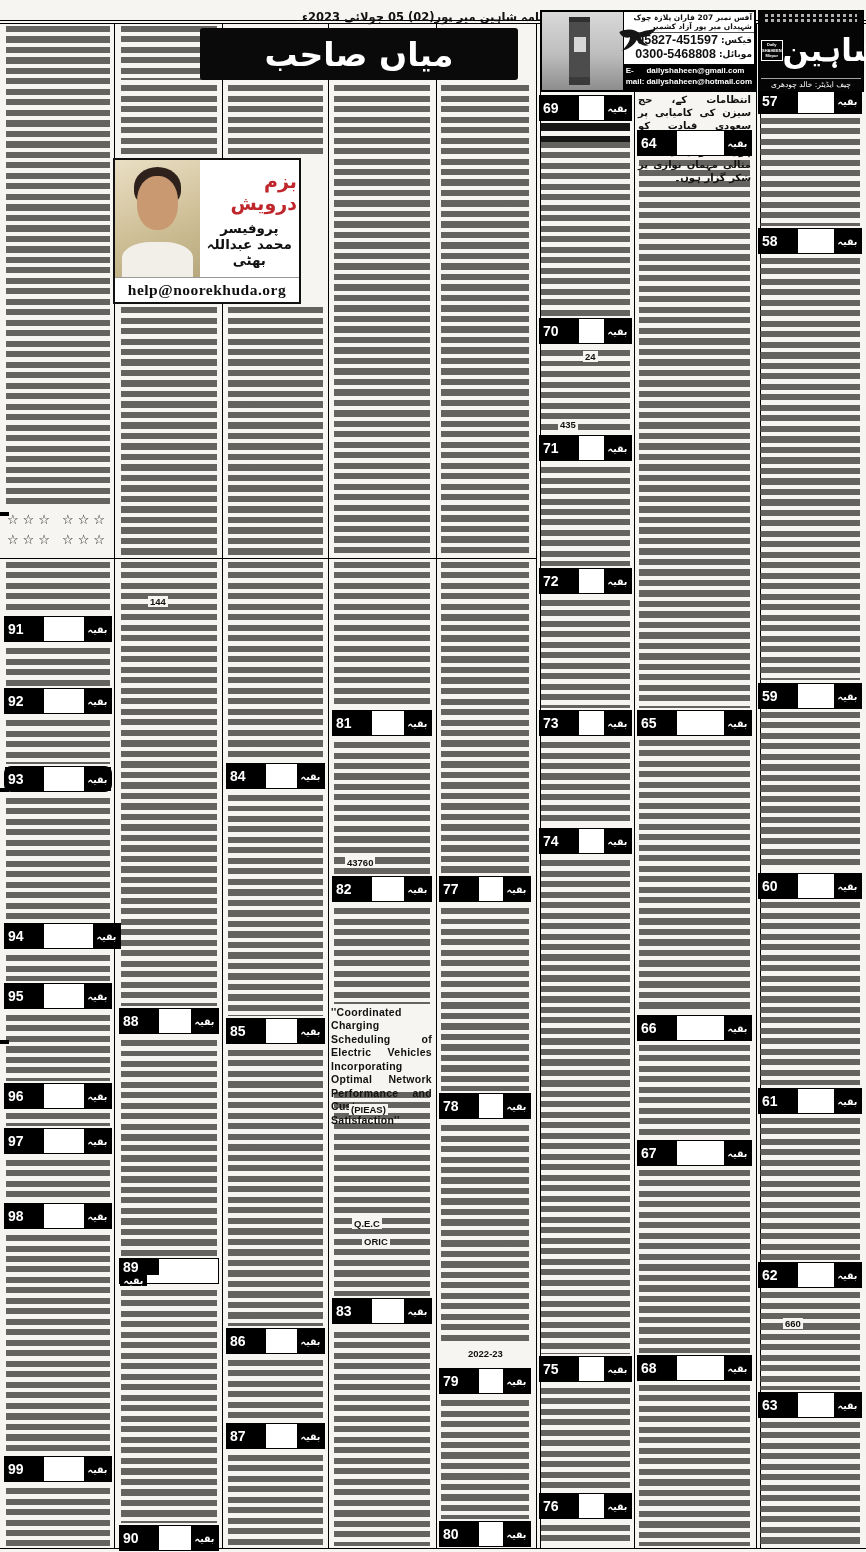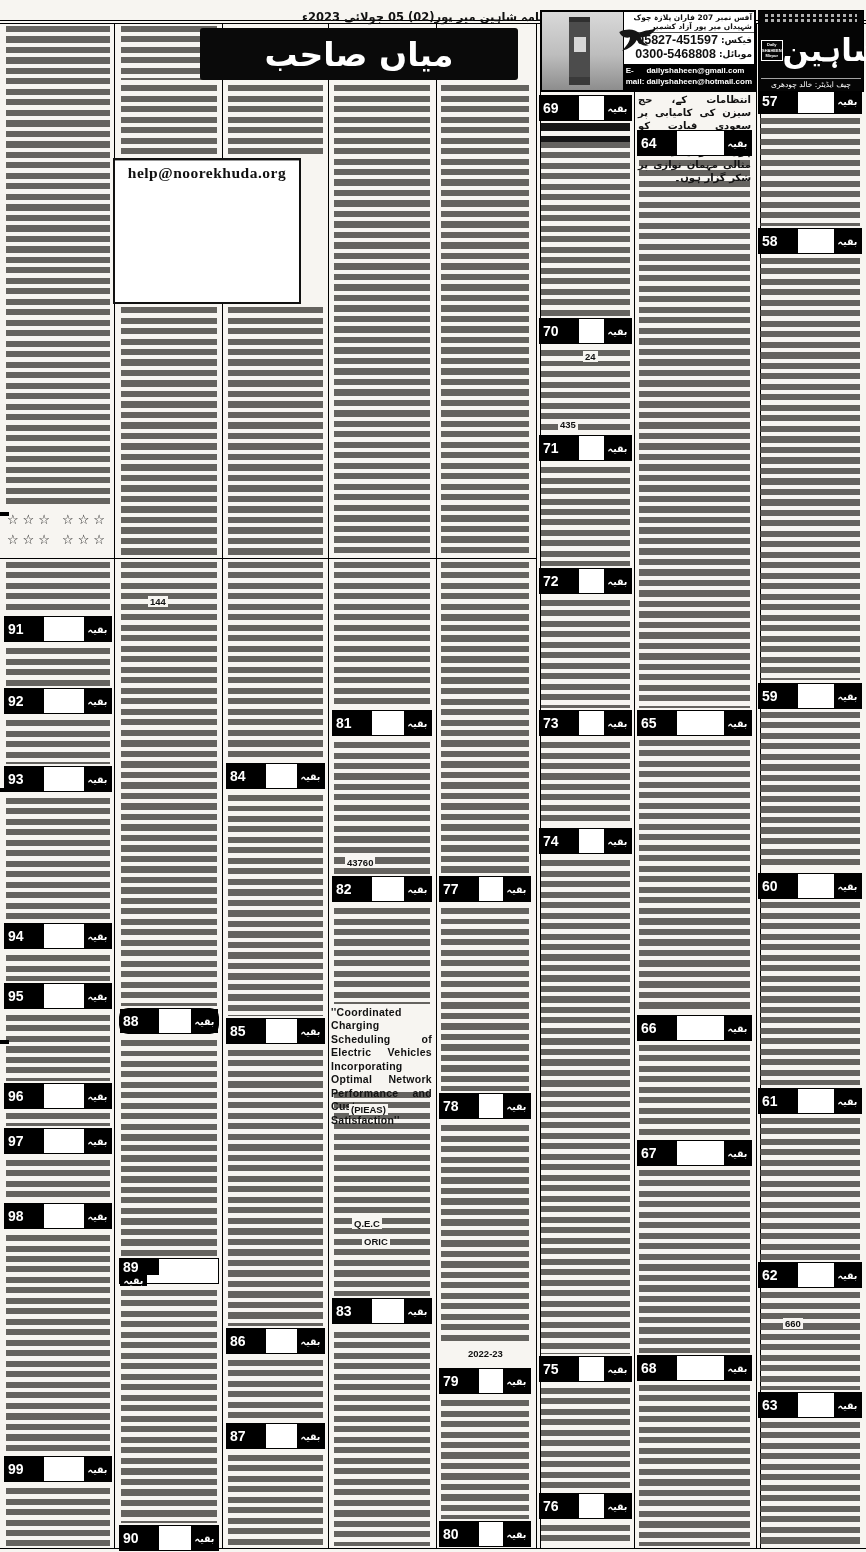--- a/index.html
+++ b/index.html
@@ -84,6 +84,17 @@
   </div>
 
   <div class="abs author-box">
+    <div class="author-top">
+      <div class="portrait">
+        <div class="hair"></div>
+        <div class="face"></div>
+        <div class="shirt"></div>
+      </div>
+      <div class="author-right">
+        <span class="feature-name">بزم درویش</span>
+        <span class="author-name">پروفیسر محمد عبداللہ بھٹی</span>
+      </div>
+    </div>
     <div class="author-email">help@noorekhuda.org</div>
   </div>
 

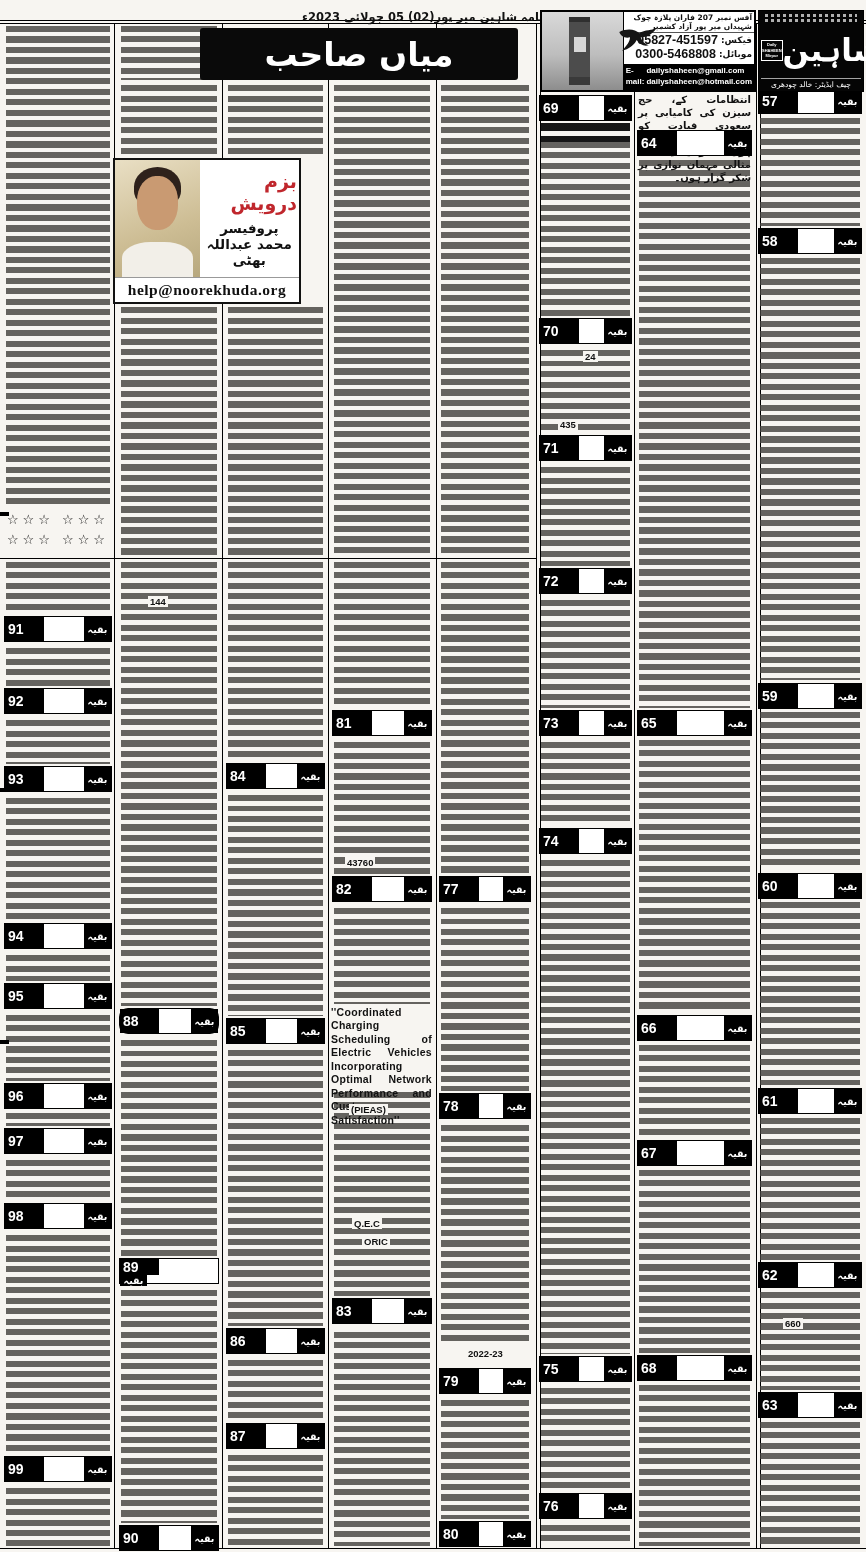--- a/index.html
+++ b/index.html
@@ -404,7 +404,7 @@
       <span class="mid"></span>
       <span class="baqia">بقیہ</span>
     </div>
-    <div class="abs cbox" style="left: 4px; top: 766px; width: 108px;">
+    <div class="abs cbox" style="left: 4px; top: 766px; width: 108px; border-radius: 7px;">
       <span class="num">93</span>
       <span class="mid"></span>
       <span class="baqia">بقیہ</span>

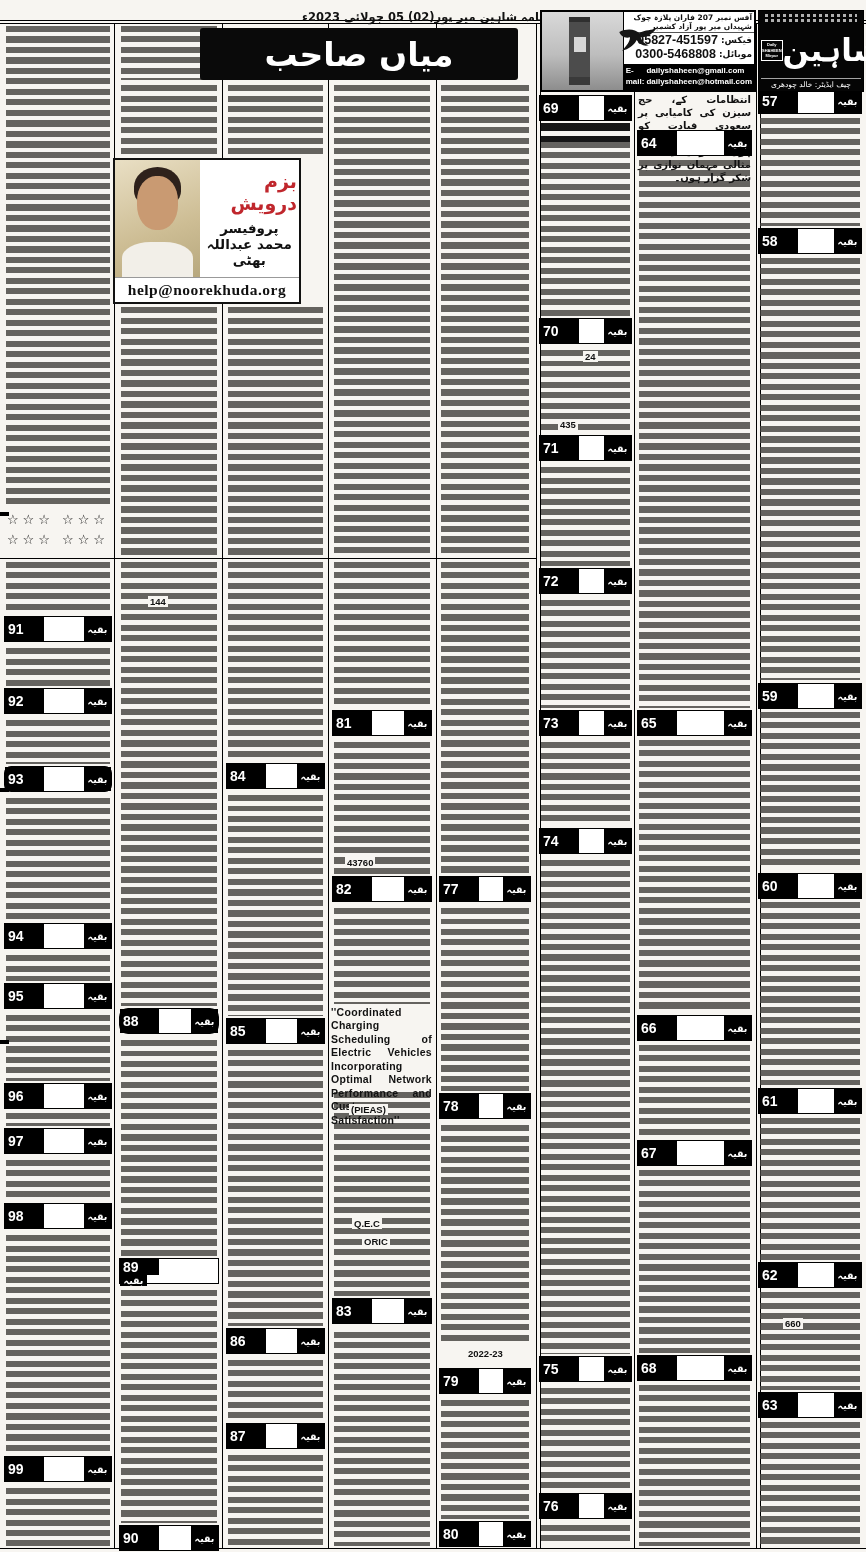--- a/index.html
+++ b/index.html
@@ -409,7 +409,7 @@
       <span class="mid"></span>
       <span class="baqia">بقیہ</span>
     </div>
-    <div class="abs cbox" style="left: 4px; top: 923px; width: 108px;">
+    <div class="abs cbox" style="left: 4px; top: 923px; width: 117px;">
       <span class="num">94</span>
       <span class="mid"></span>
       <span class="baqia">بقیہ</span>

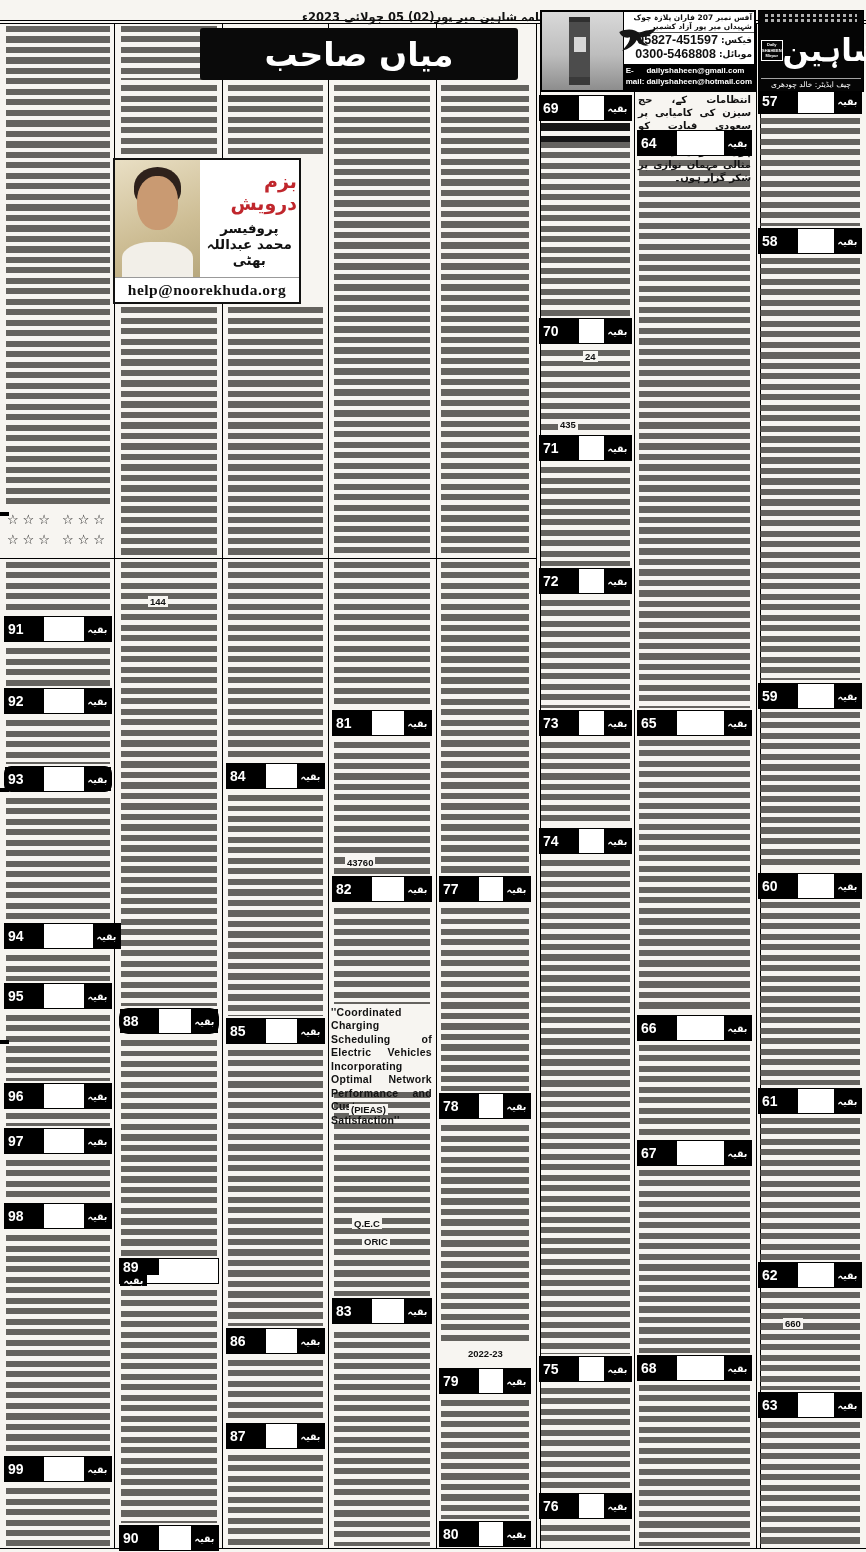--- a/index.html
+++ b/index.html
@@ -379,7 +379,7 @@
       <span class="mid"></span>
       <span class="baqia">بقیہ</span>
     </div>
-    <div class="abs cbox" style="left: 119px; top: 1008px; width: 100px; border-radius: 9px;">
+    <div class="abs cbox" style="left: 119px; top: 1008px; width: 100px;">
       <span class="num">88</span>
       <span class="mid"></span>
       <span class="baqia">بقیہ</span>

